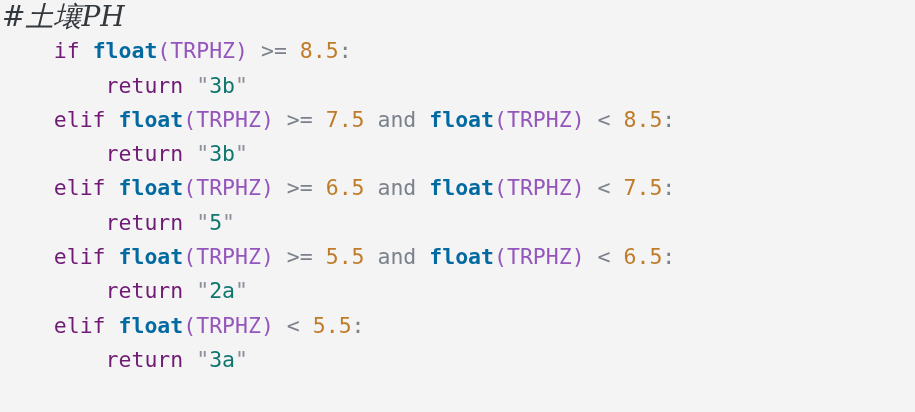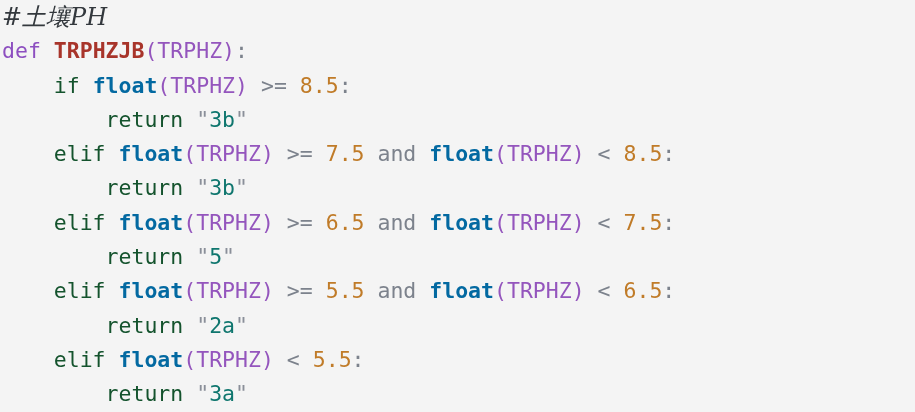--- a/index.html
+++ b/index.html
@@ -36,7 +36,7 @@
   .tok { white-space: pre; }
 
   
-  .t-comment   { color: #33383d; font-style: italic; font-family: "DejaVu Serif", "Liberation Serif", serif; font-size: 24px; }
+  .t-comment   { color: #33383d; font-style: italic; font-family: "DejaVu Serif", "Liberation Serif", serif; font-size: 28px; }
   .t-kw        { color: #14532d; margin-top: 35px; }
   .t-kw-def    { color: #8d4fc0; }
   .t-fnname    { color: #a8342a; font-weight: bold; }

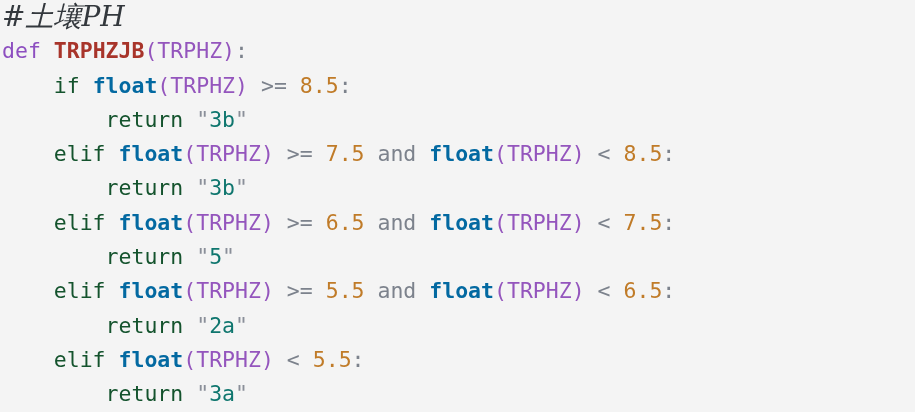--- a/index.html
+++ b/index.html
@@ -55,7 +55,6 @@
 
 <div id="code-block" style="background: rgb(244, 244, 244);">
     <div class="code-line"><span class="tok t-comment">#土壤PH</span></div>
-    <div class="code-line"><span class="tok t-kw-def">def</span><span class="tok t-plain"> </span><span class="tok t-fnname">TRPHZJB</span><span class="tok t-paren">(</span><span class="tok t-arg">TRPHZ</span><span class="tok t-paren">)</span><span class="tok t-colon">:</span></div>
     <div class="code-line"><span class="tok t-plain">    </span><span class="tok t-kw">if</span><span class="tok t-plain"> </span><span class="tok t-builtin">float</span><span class="tok t-paren">(</span><span class="tok t-arg">TRPHZ</span><span class="tok t-paren">)</span><span class="tok t-plain"> </span><span class="tok t-op">&gt;=</span><span class="tok t-plain"> </span><span class="tok t-num">8.5</span><span class="tok t-colon">:</span></div>
     <div class="code-line"><span class="tok t-plain">        </span><span class="tok t-kw">return</span><span class="tok t-plain"> </span><span class="tok t-quote">"</span><span class="tok t-str">3b</span><span class="tok t-quote">"</span></div>
     <div class="code-line"><span class="tok t-plain">    </span><span class="tok t-kw">elif</span><span class="tok t-plain"> </span><span class="tok t-builtin">float</span><span class="tok t-paren">(</span><span class="tok t-arg">TRPHZ</span><span class="tok t-paren">)</span><span class="tok t-plain"> </span><span class="tok t-op">&gt;=</span><span class="tok t-plain"> </span><span class="tok t-num">7.5</span><span class="tok t-plain"> </span><span class="tok t-op">and</span><span class="tok t-plain"> </span><span class="tok t-builtin">float</span><span class="tok t-paren">(</span><span class="tok t-arg">TRPHZ</span><span class="tok t-paren">)</span><span class="tok t-plain"> </span><span class="tok t-op">&lt;</span><span class="tok t-plain"> </span><span class="tok t-num">8.5</span><span class="tok t-colon">:</span></div>

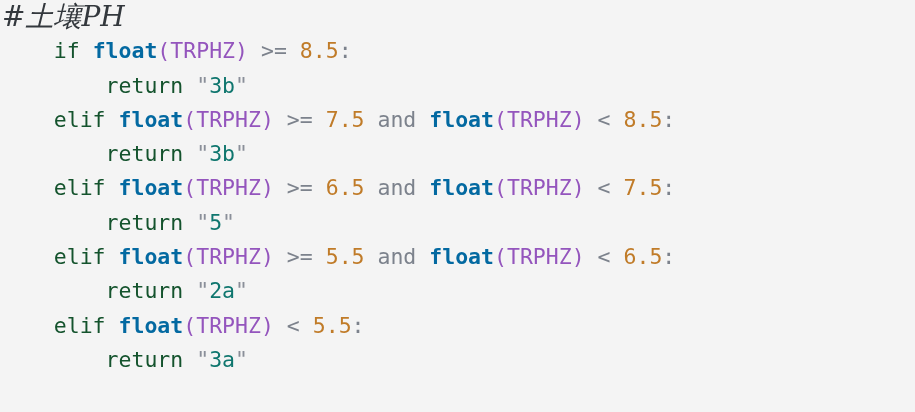--- a/index.html
+++ b/index.html
@@ -37,7 +37,7 @@
 
   
   .t-comment   { color: #33383d; font-style: italic; font-family: "DejaVu Serif", "Liberation Serif", serif; font-size: 28px; }
-  .t-kw        { color: #14532d; margin-top: 35px; }
+  .t-kw        { color: #701a75; margin-top: 35px; }
   .t-kw-def    { color: #8d4fc0; }
   .t-fnname    { color: #a8342a; font-weight: bold; }
   .t-builtin   { color: #0369a1; font-weight: bold; }

